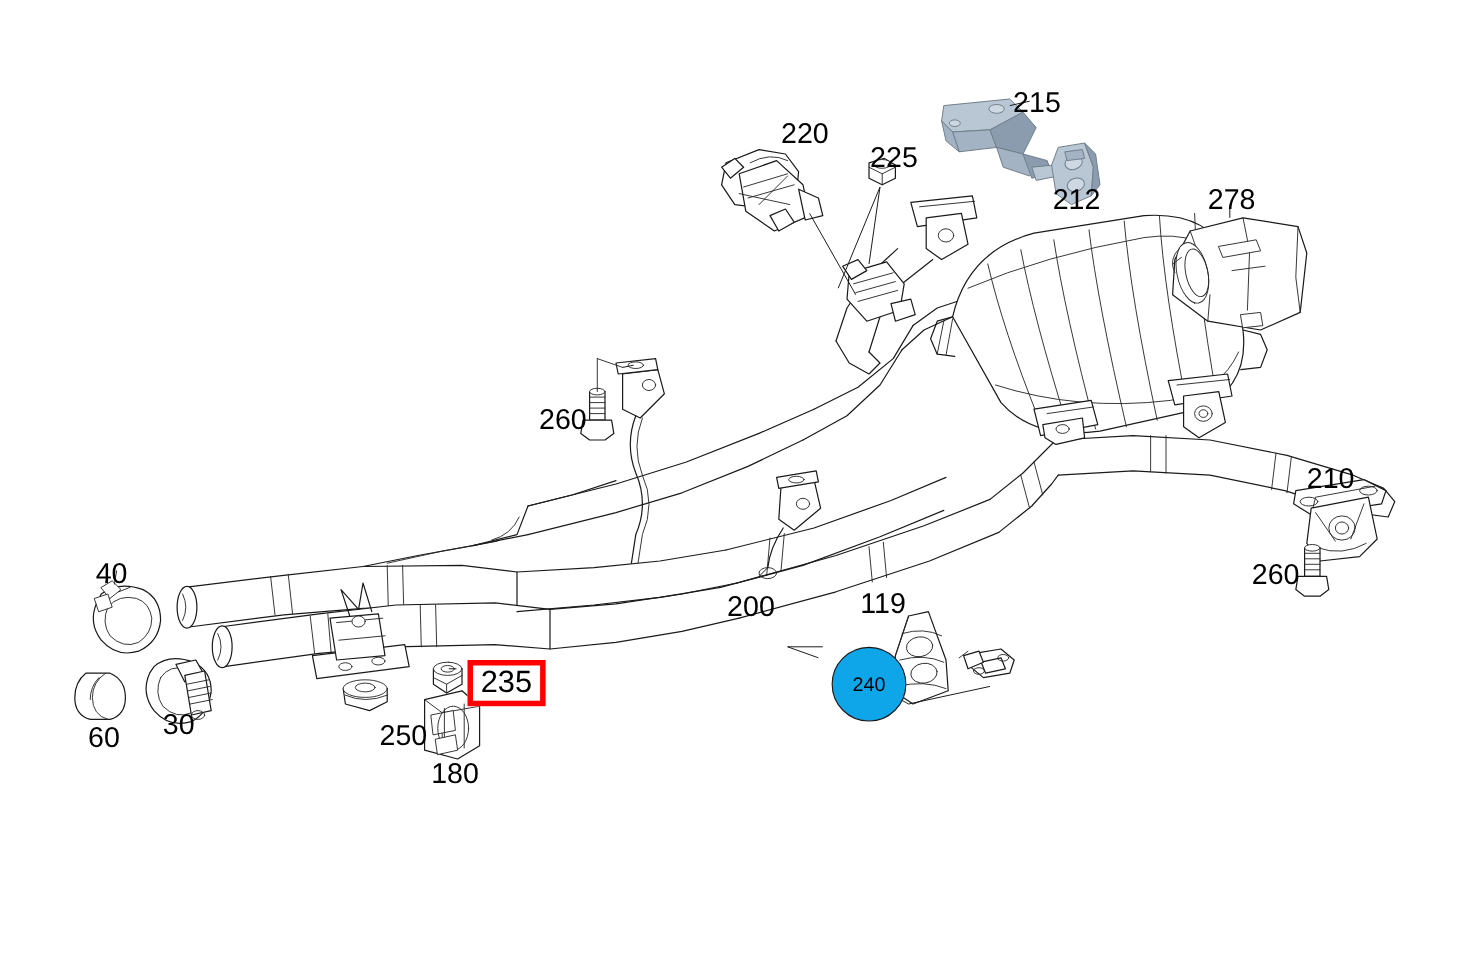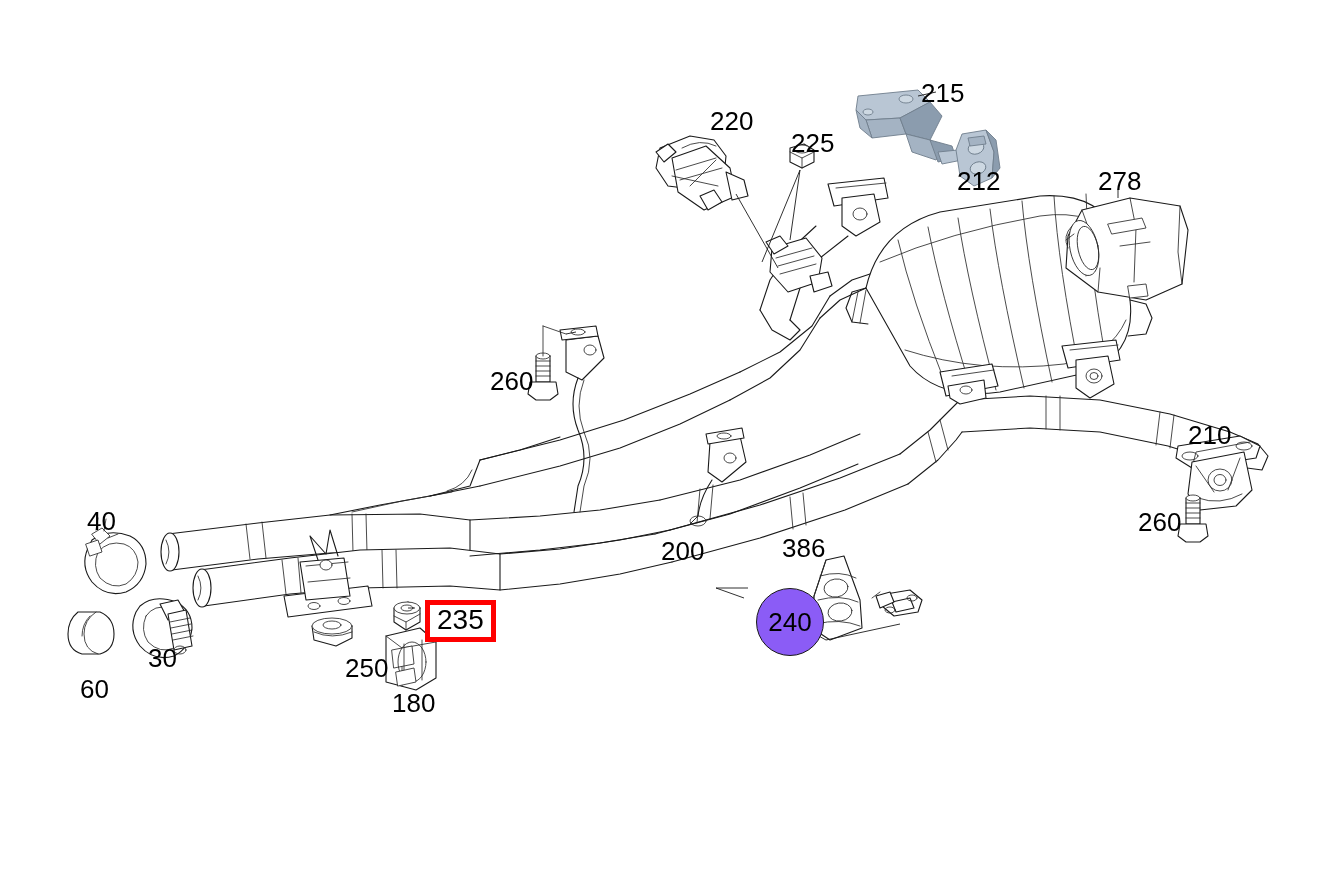--- a/index.html
+++ b/index.html
@@ -431,7 +431,7 @@
   <div class="label" style="left:1138px; top:509px;">260</div>
   <div class="label" style="left:87px; top:508px;">40</div>
   <div class="label" style="left:661px; top:538px;">200</div>
-  <div class="label" style="left:782px; top:535px;">386</div>
+  <div class="label" style="left:782px; top:535px;">119</div>
   <div class="label boxed" style="left:425px; top:600px;">235</div>
   <div class="label" style="left:80px; top:676px;">60</div>
   <div class="label" style="left:148px; top:645px;">30</div>

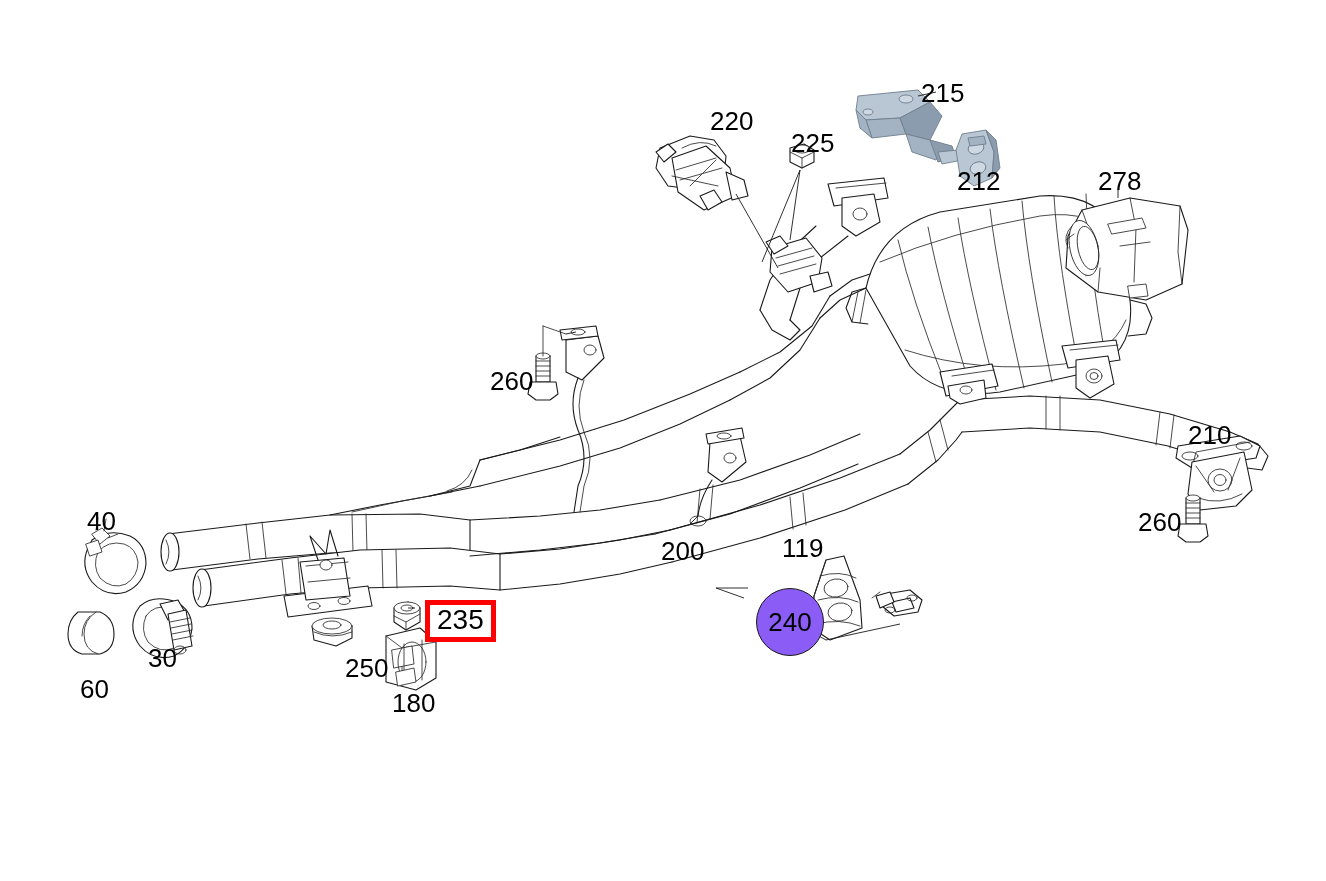--- a/index.html
+++ b/index.html
@@ -81,12 +81,12 @@
     height: 66px;
     border: 1.2px solid #1a1a1a;
     border-radius: 50%;
-    background: #8b5cf6;
+    background: #0ea5e9;
     display: flex;
     align-items: center;
     justify-content: center;
     font-family: "Liberation Sans", sans-serif;
-    font-size: 26px;
+    font-size: 18px;
     color: #000000;
     text-align: right;
   }

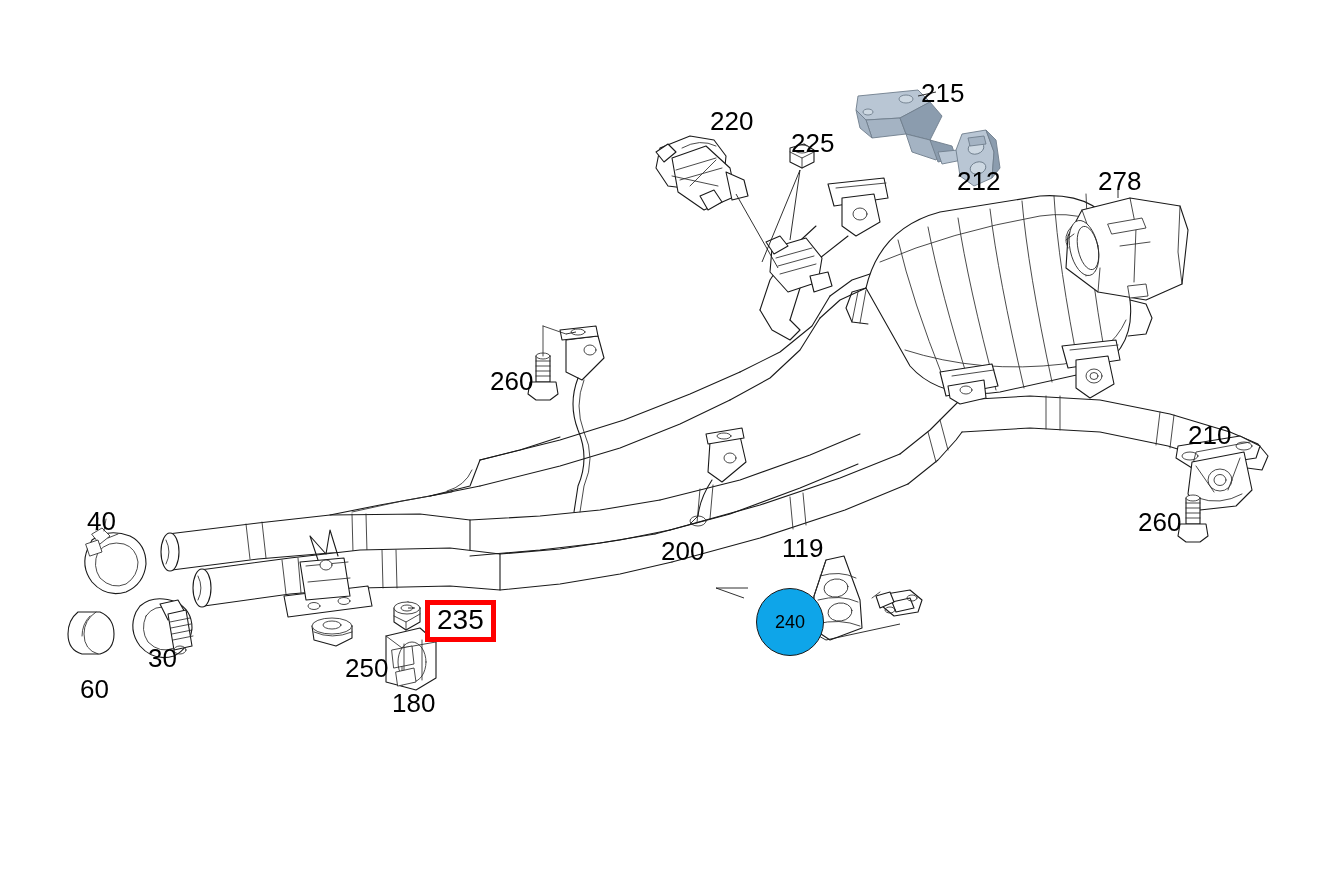--- a/index.html
+++ b/index.html
@@ -433,7 +433,7 @@
   <div class="label" style="left:661px; top:538px;">200</div>
   <div class="label" style="left:782px; top:535px;">119</div>
   <div class="label boxed" style="left:425px; top:600px;">235</div>
-  <div class="label" style="left:80px; top:676px;">60</div>
+  <div class="label" style="left:80px; top:657px;">60</div>
   <div class="label" style="left:148px; top:645px;">30</div>
   <div class="label" style="left:305px; top:655px;margin-left:40px;">250</div>
   <div class="label" style="left:392px; top:690px;">180</div>

